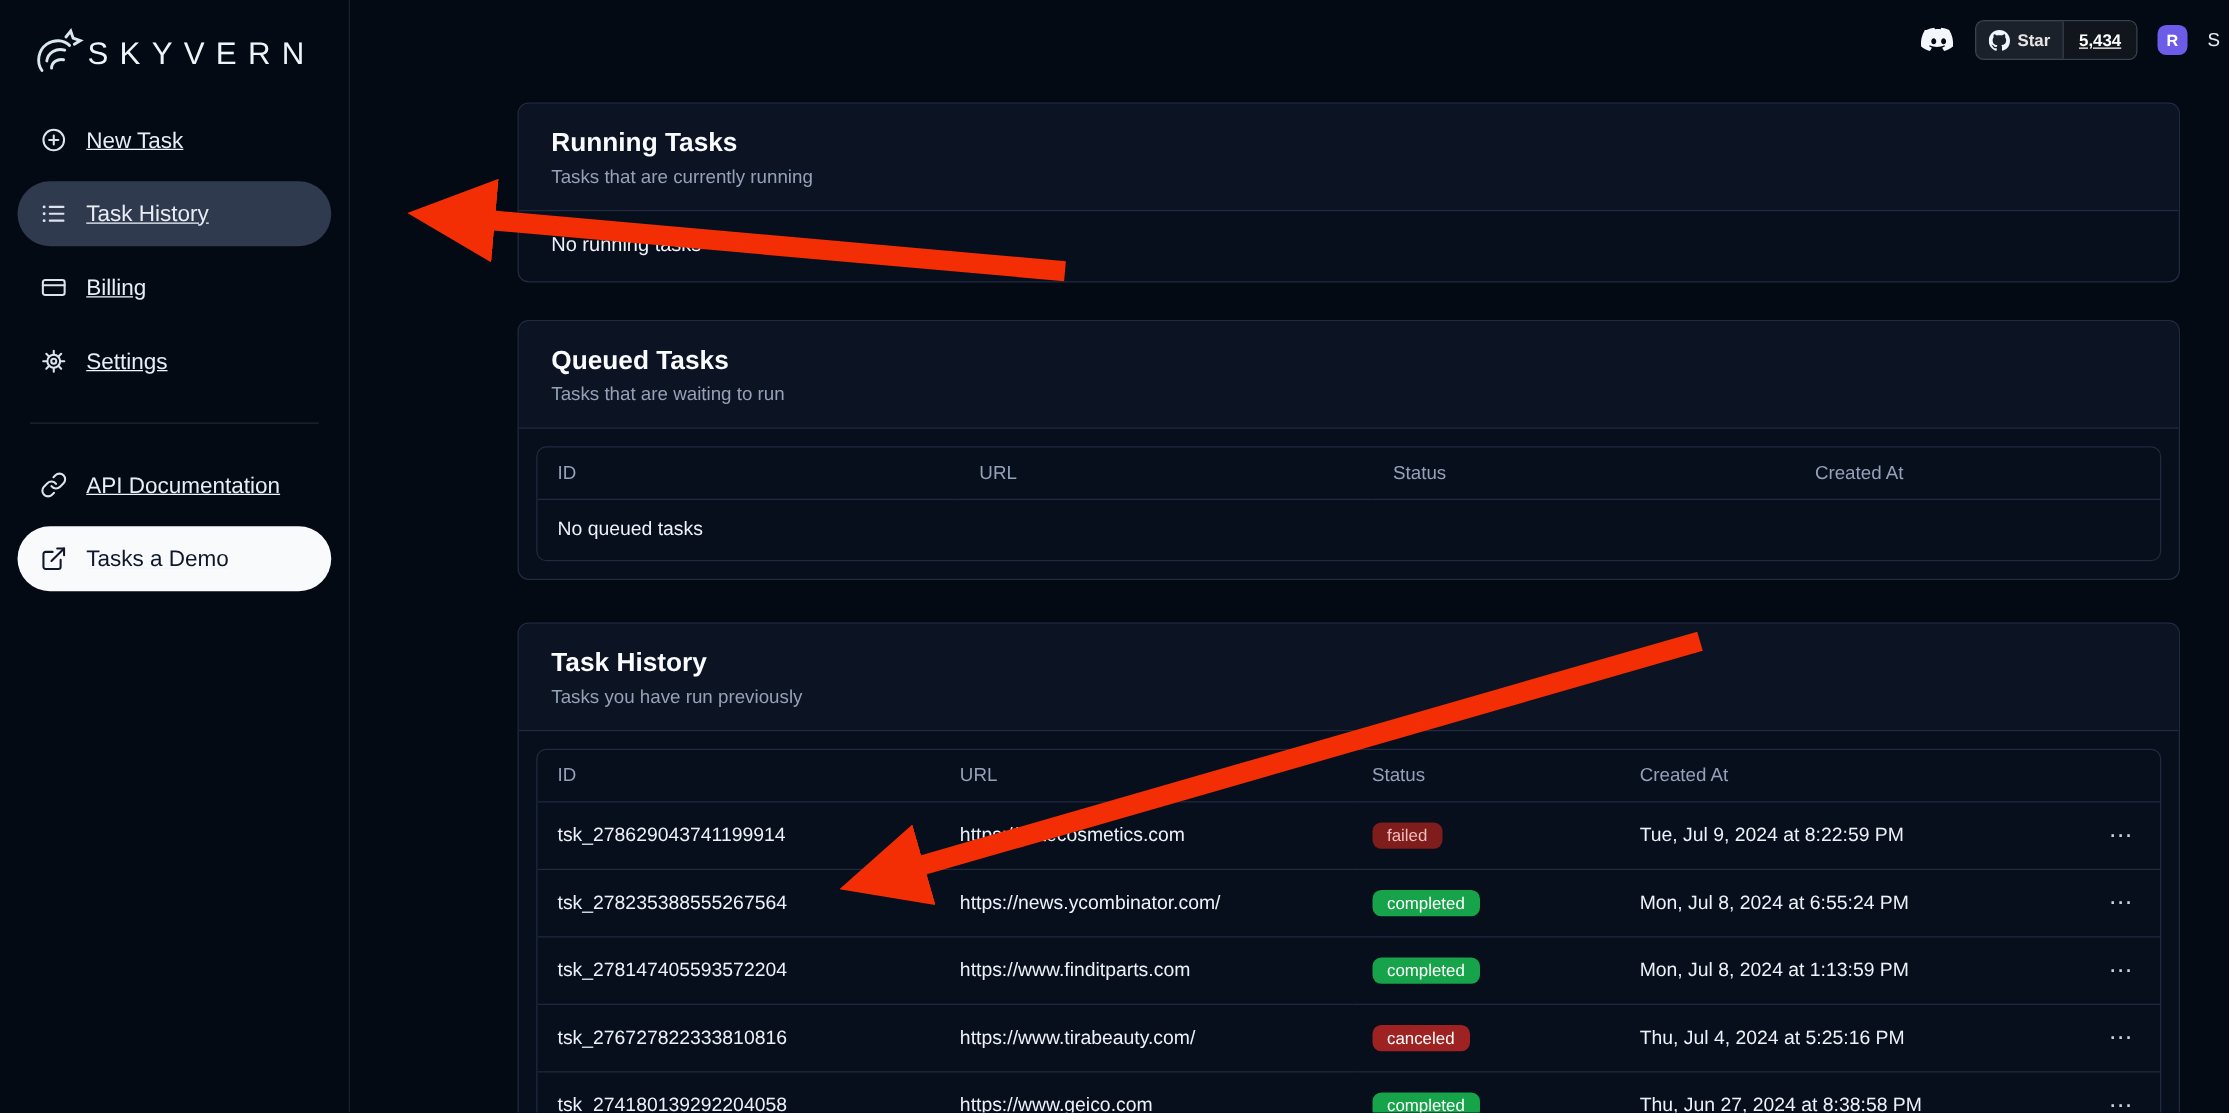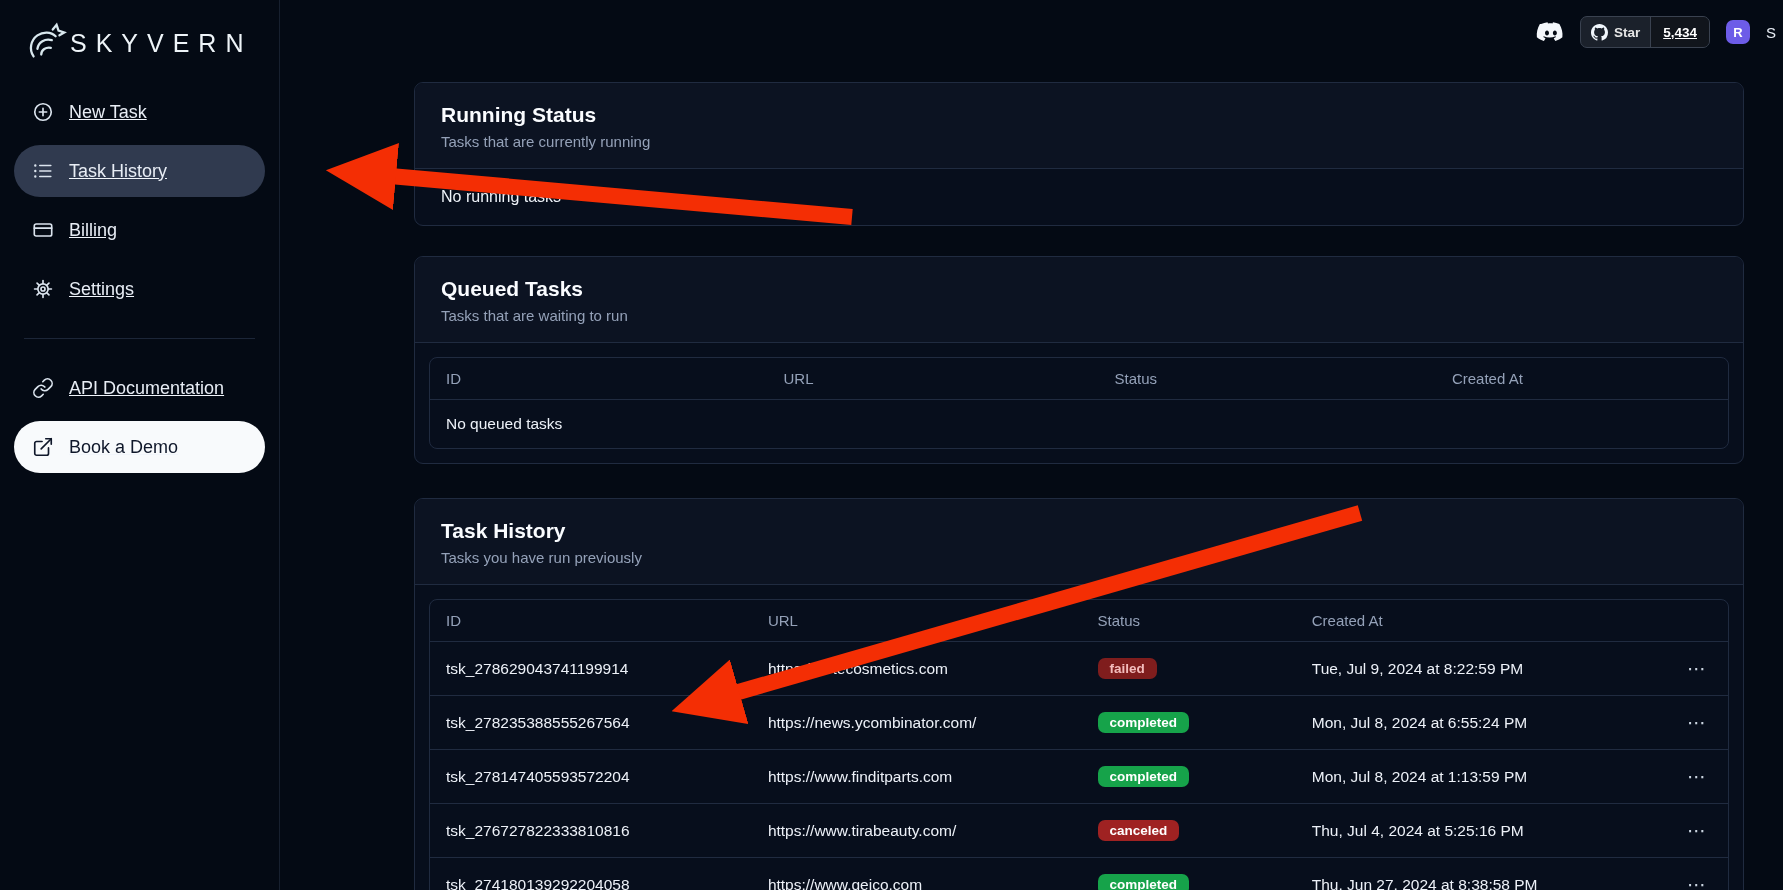--- a/index.html
+++ b/index.html
@@ -189,7 +189,7 @@
 
   <section class="card">
     <div class="card-header">
-      <div class="card-title">Running Status</div>
+      <div class="card-title">Running Tasks</div>
       <div class="card-sub">Tasks that are currently running</div>
     </div>
     <div class="card-empty">No running tasks</div>

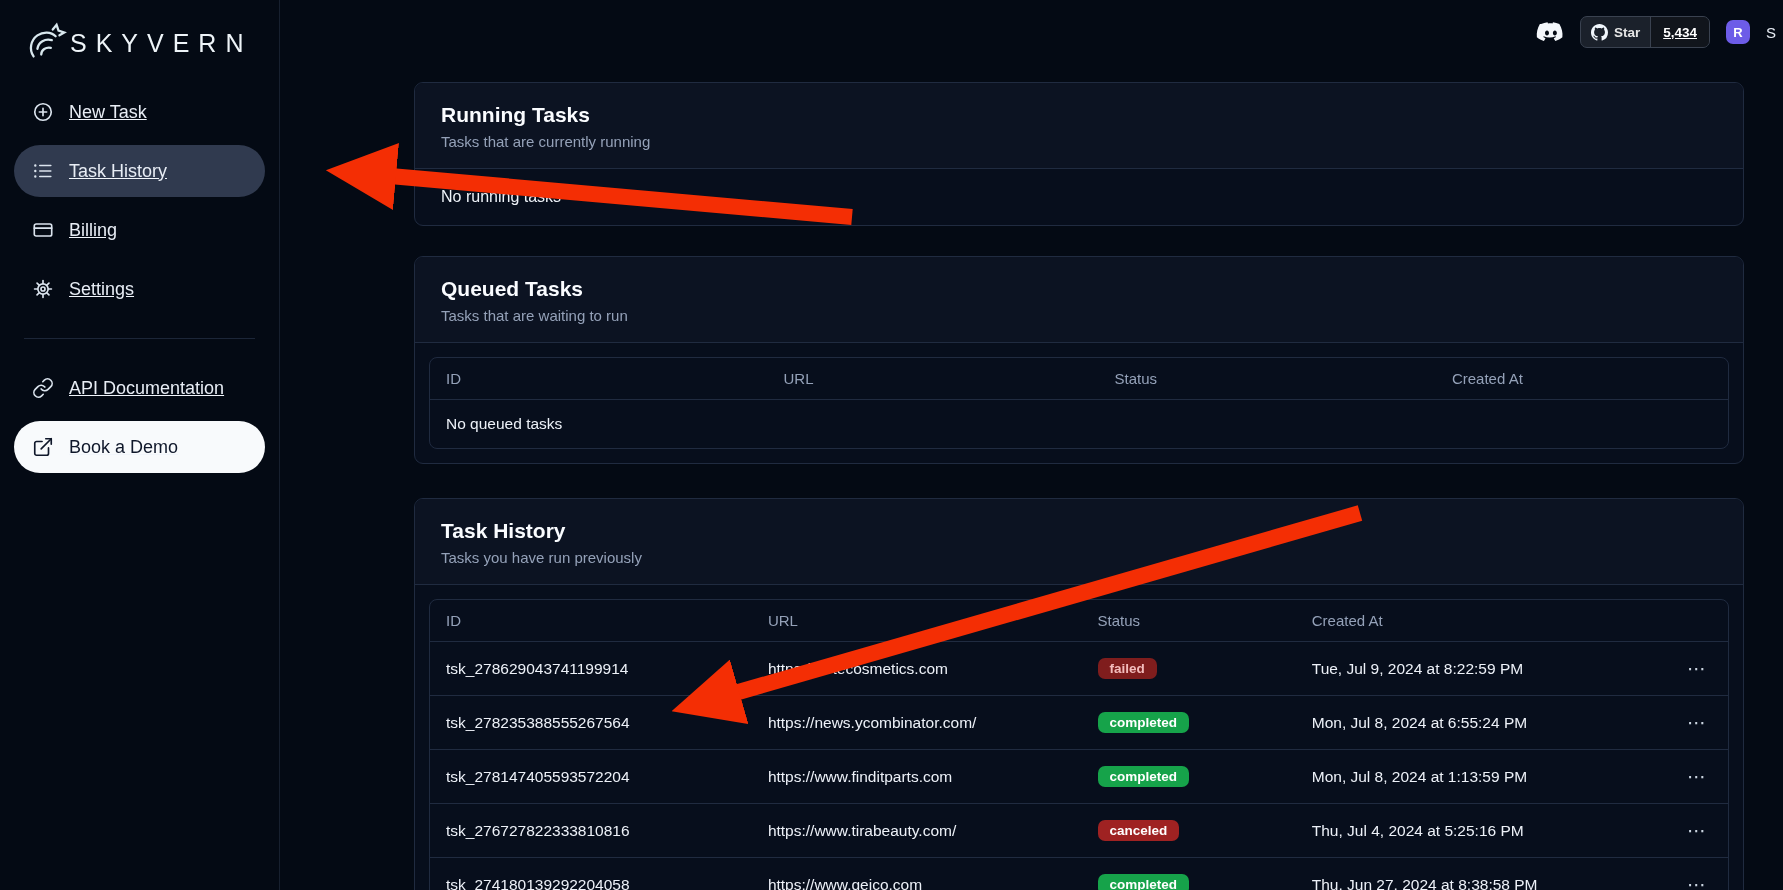--- a/index.html
+++ b/index.html
@@ -161,7 +161,7 @@
           <path d="M10 14L21 3"></path>
         <path d="M18 13v6a2 2 0 0 1-2 2H5a2 2 0 0 1-2-2V8a2 2 0 0 1 2-2h6"></path>
       </svg>
-      <span>Book a Demo</span>
+      <span>Tasks a Demo</span>
     </div>
   </nav>
 </aside>

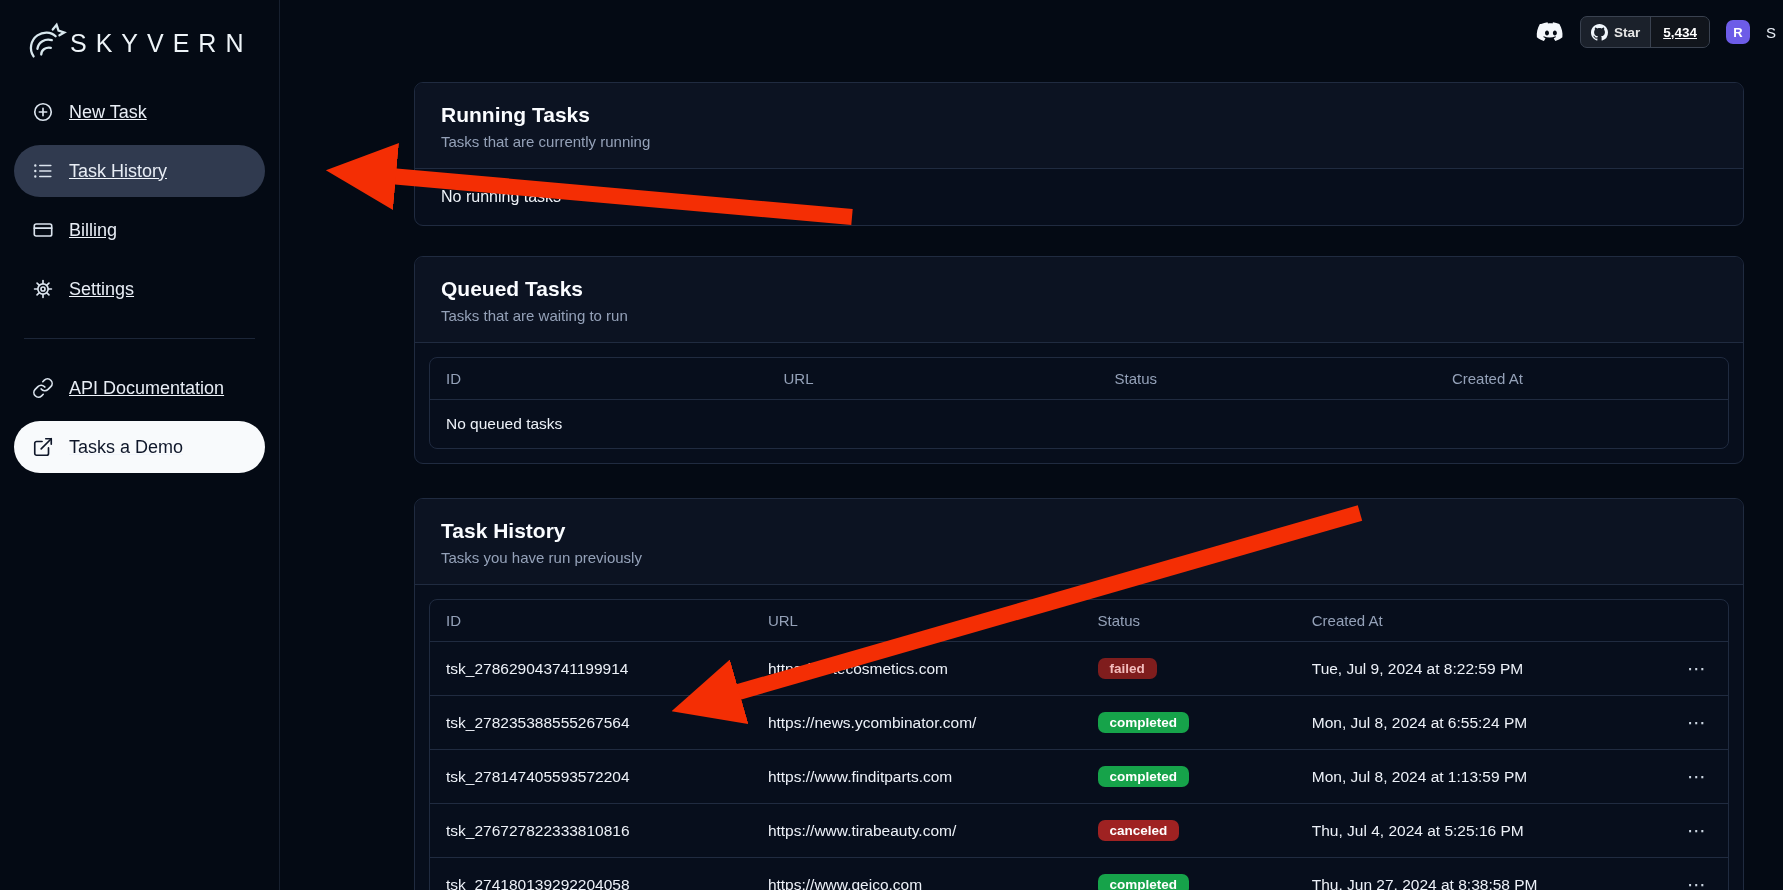--- a/index.html
+++ b/index.html
@@ -82,7 +82,7 @@
   tbody tr + tr td{border-top:1px solid var(--border);}
   tbody tr{cursor:pointer;}
   .badge{
-    display:inline-block;padding:3px 12px;border-radius:7px;font-size:13.5px;font-weight:700;color:#fff;
+    display:inline-block;padding:3px 12px;border-radius:7px;font-size:13.5px;font-weight:400;color:#fff;
   }
   .badge-completed{background:var(--status-completed);}
   .badge-failed{background:var(--status-failed);color:#f3bcbc;}

